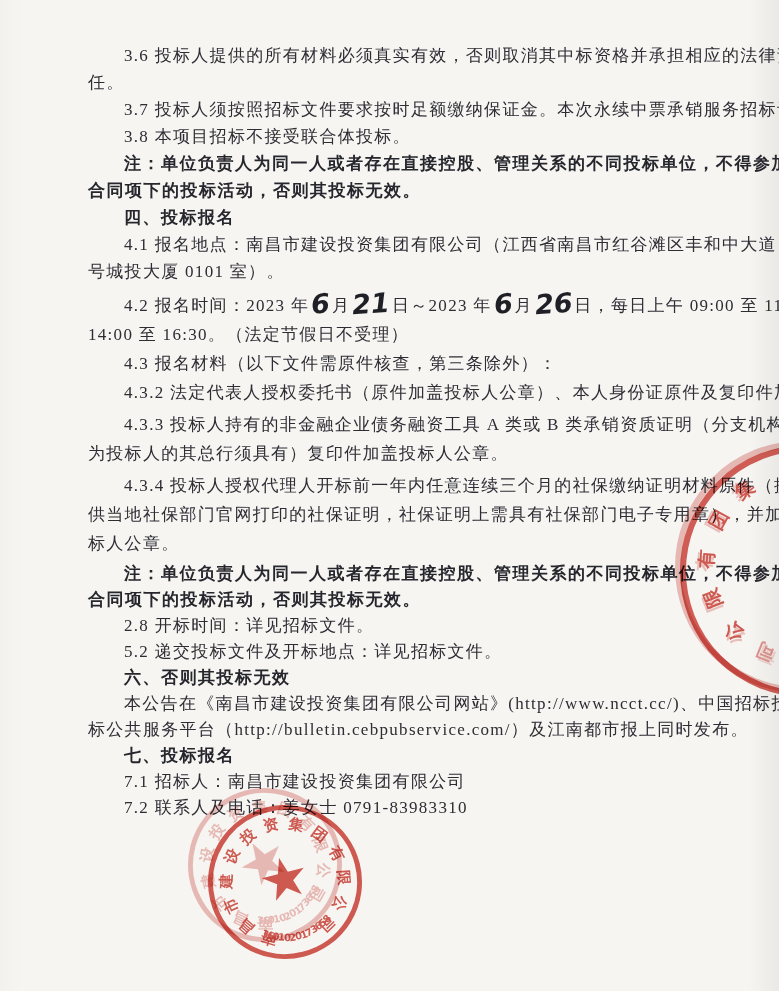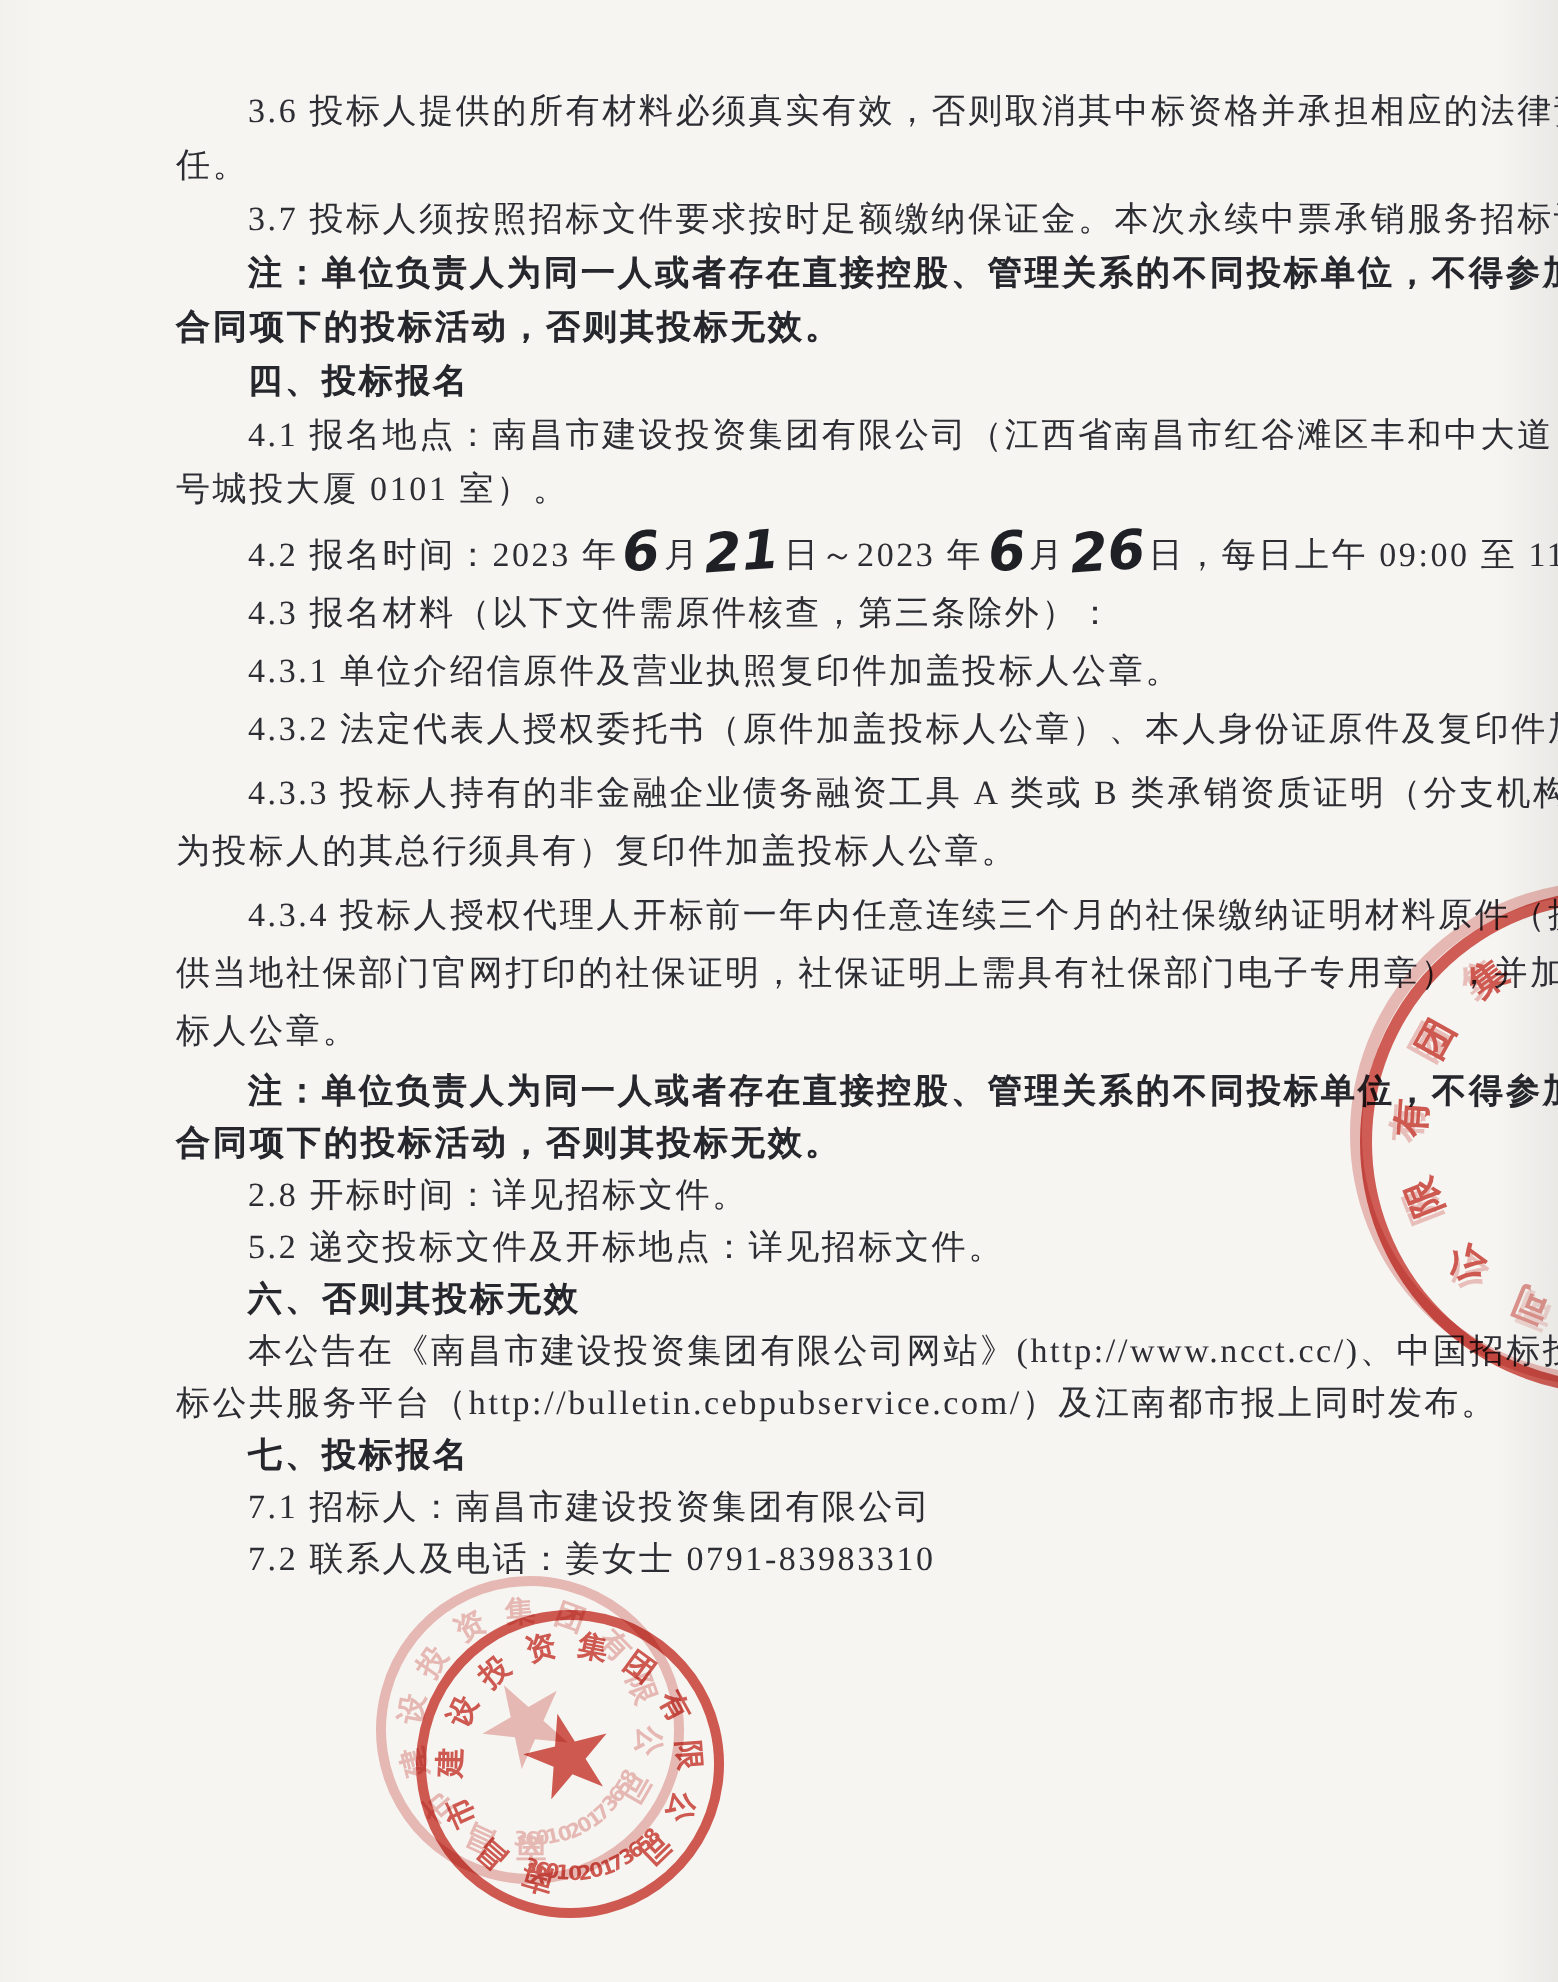--- a/index.html
+++ b/index.html
@@ -63,6 +63,9 @@
       <div class="para sec-a">
         <div class="line indent"><span>3.7  投标人须按照招标文件要求按时足额缴纳保证金。本次永续中票承销服务招标设</span></div>
       </div>
+      <div class="para sec-a">
+        <div class="line indent"><span>3.8 本项目招标不接受联合体投标。</span></div>
+      </div>
       <div class="para sec-a bold">
         <div class="line indent"><span>注：单位负责人为同一人或者存在直接控股、管理关系的不同投标单位，不得参加同一</span></div>
         <div class="line"><span>合同项下的投标活动，否则其投标无效。</span></div>

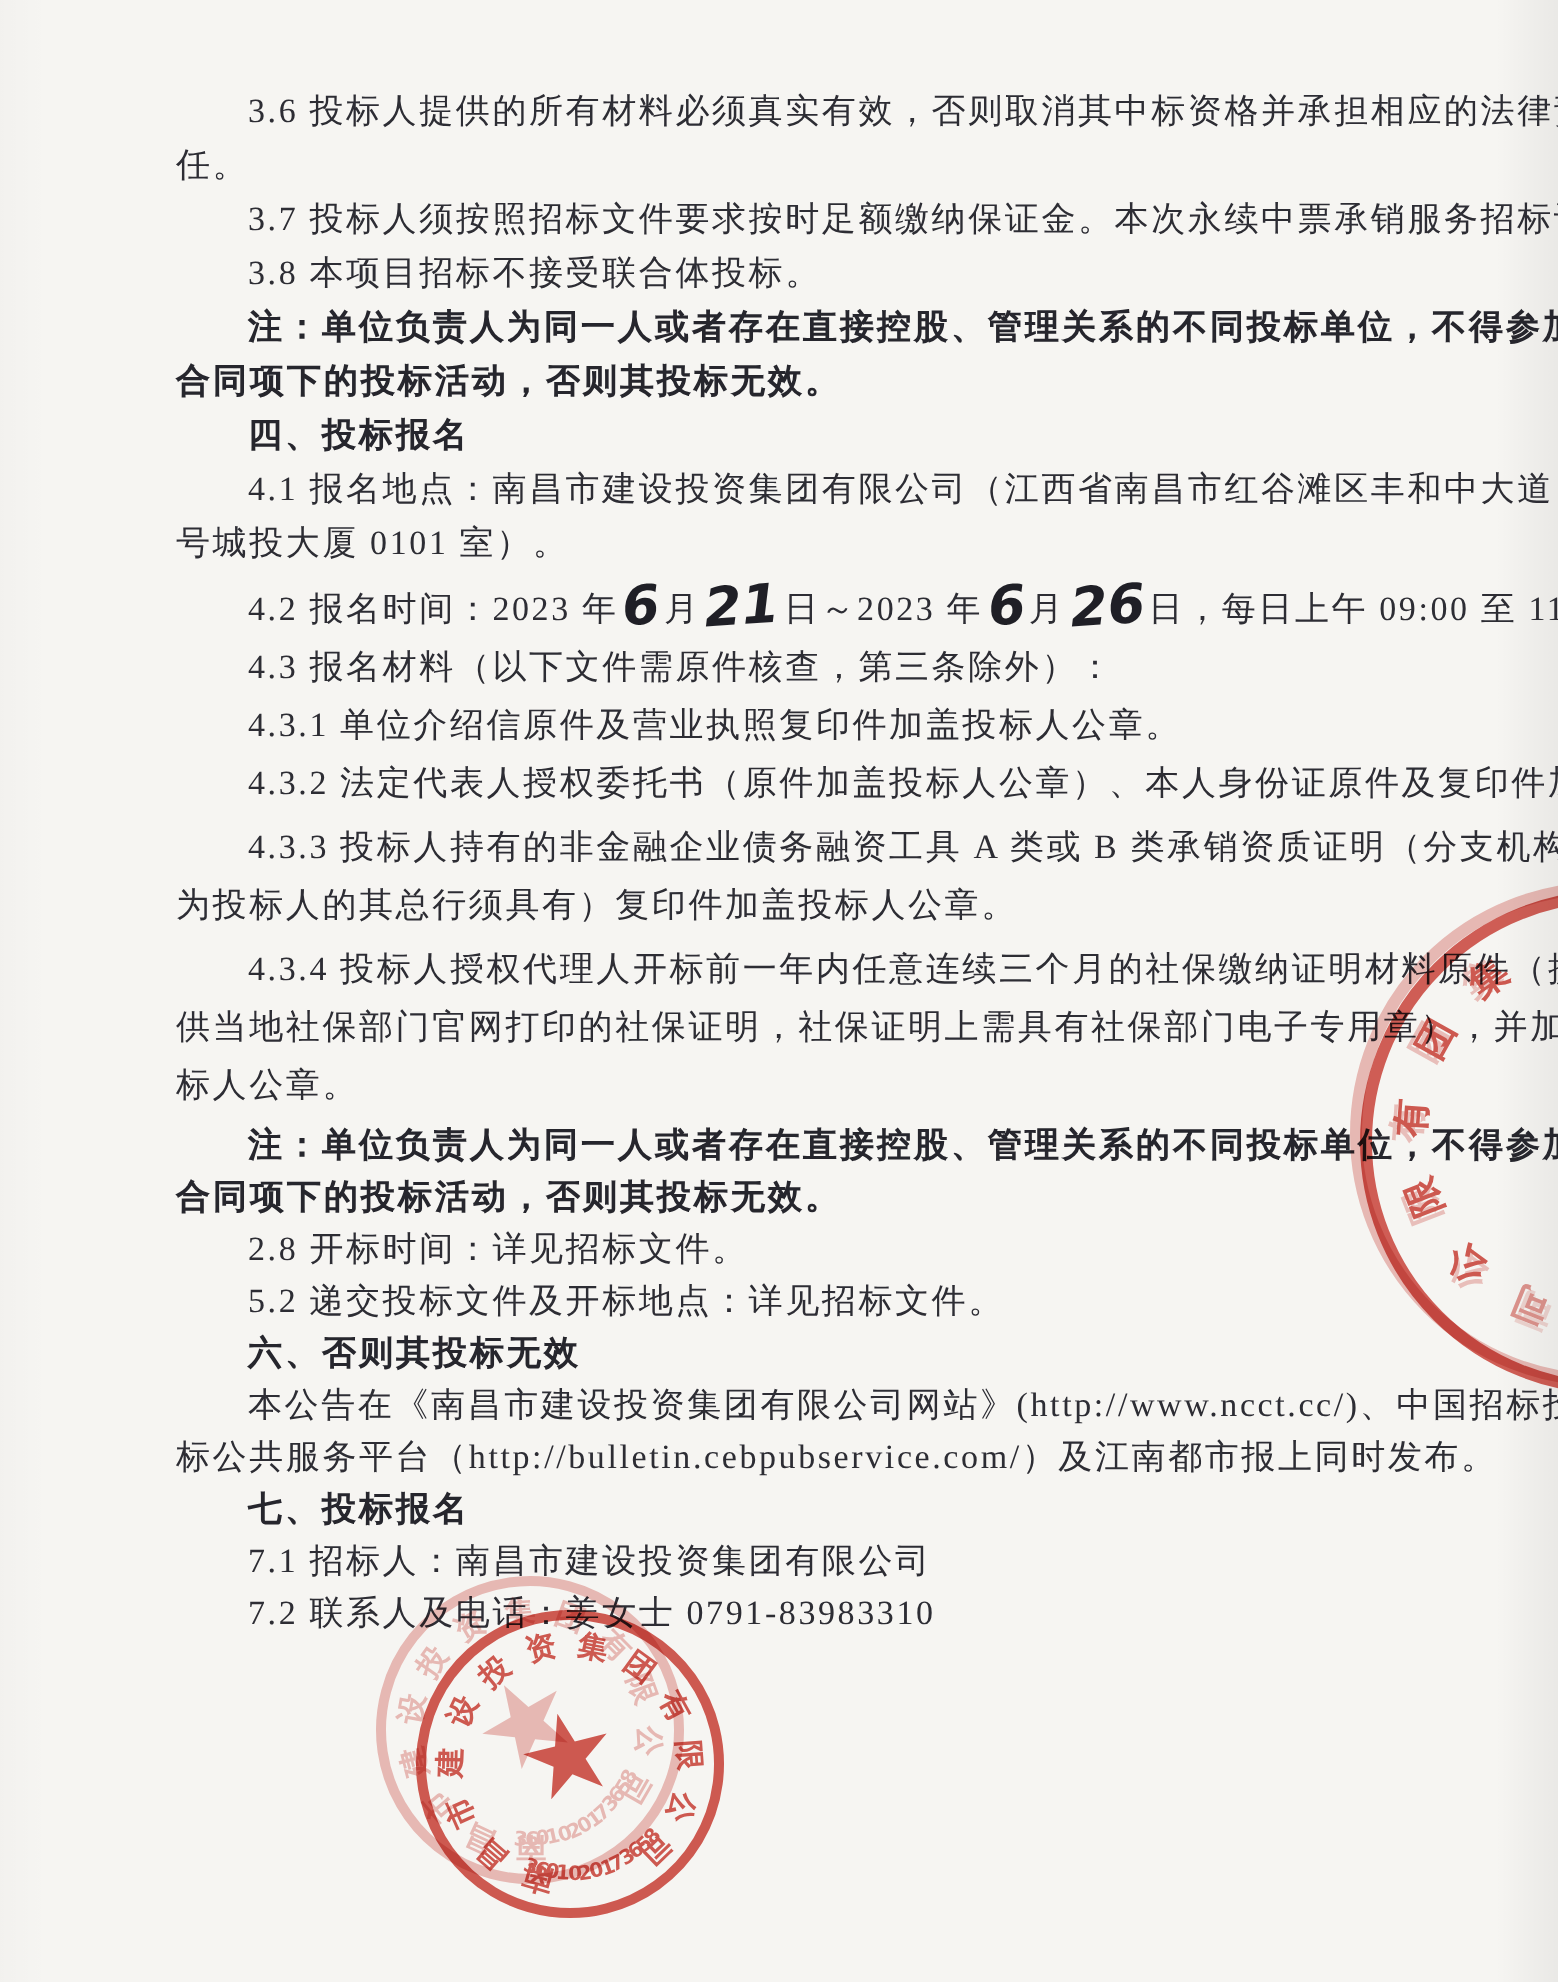--- a/index.html
+++ b/index.html
@@ -79,6 +79,7 @@
       </div>
       <div class="para sec-b mt">
         <div class="line indent"><span>4.2 报名时间：2023 年</span><span class="hw">6</span><span>月</span><span class="hw">21</span><span>日～2023 年</span><span class="hw">6</span><span>月</span><span class="hw">26</span><span>日，每日上午 09:00 至 11:30，下午</span></div>
+        <div class="line"><span>14:00 至 16:30。（法定节假日不受理）</span></div>
       </div>
       <div class="para sec-b">
         <div class="line indent"><span>4.3  报名材料（以下文件需原件核查，第三条除外）：</span></div>

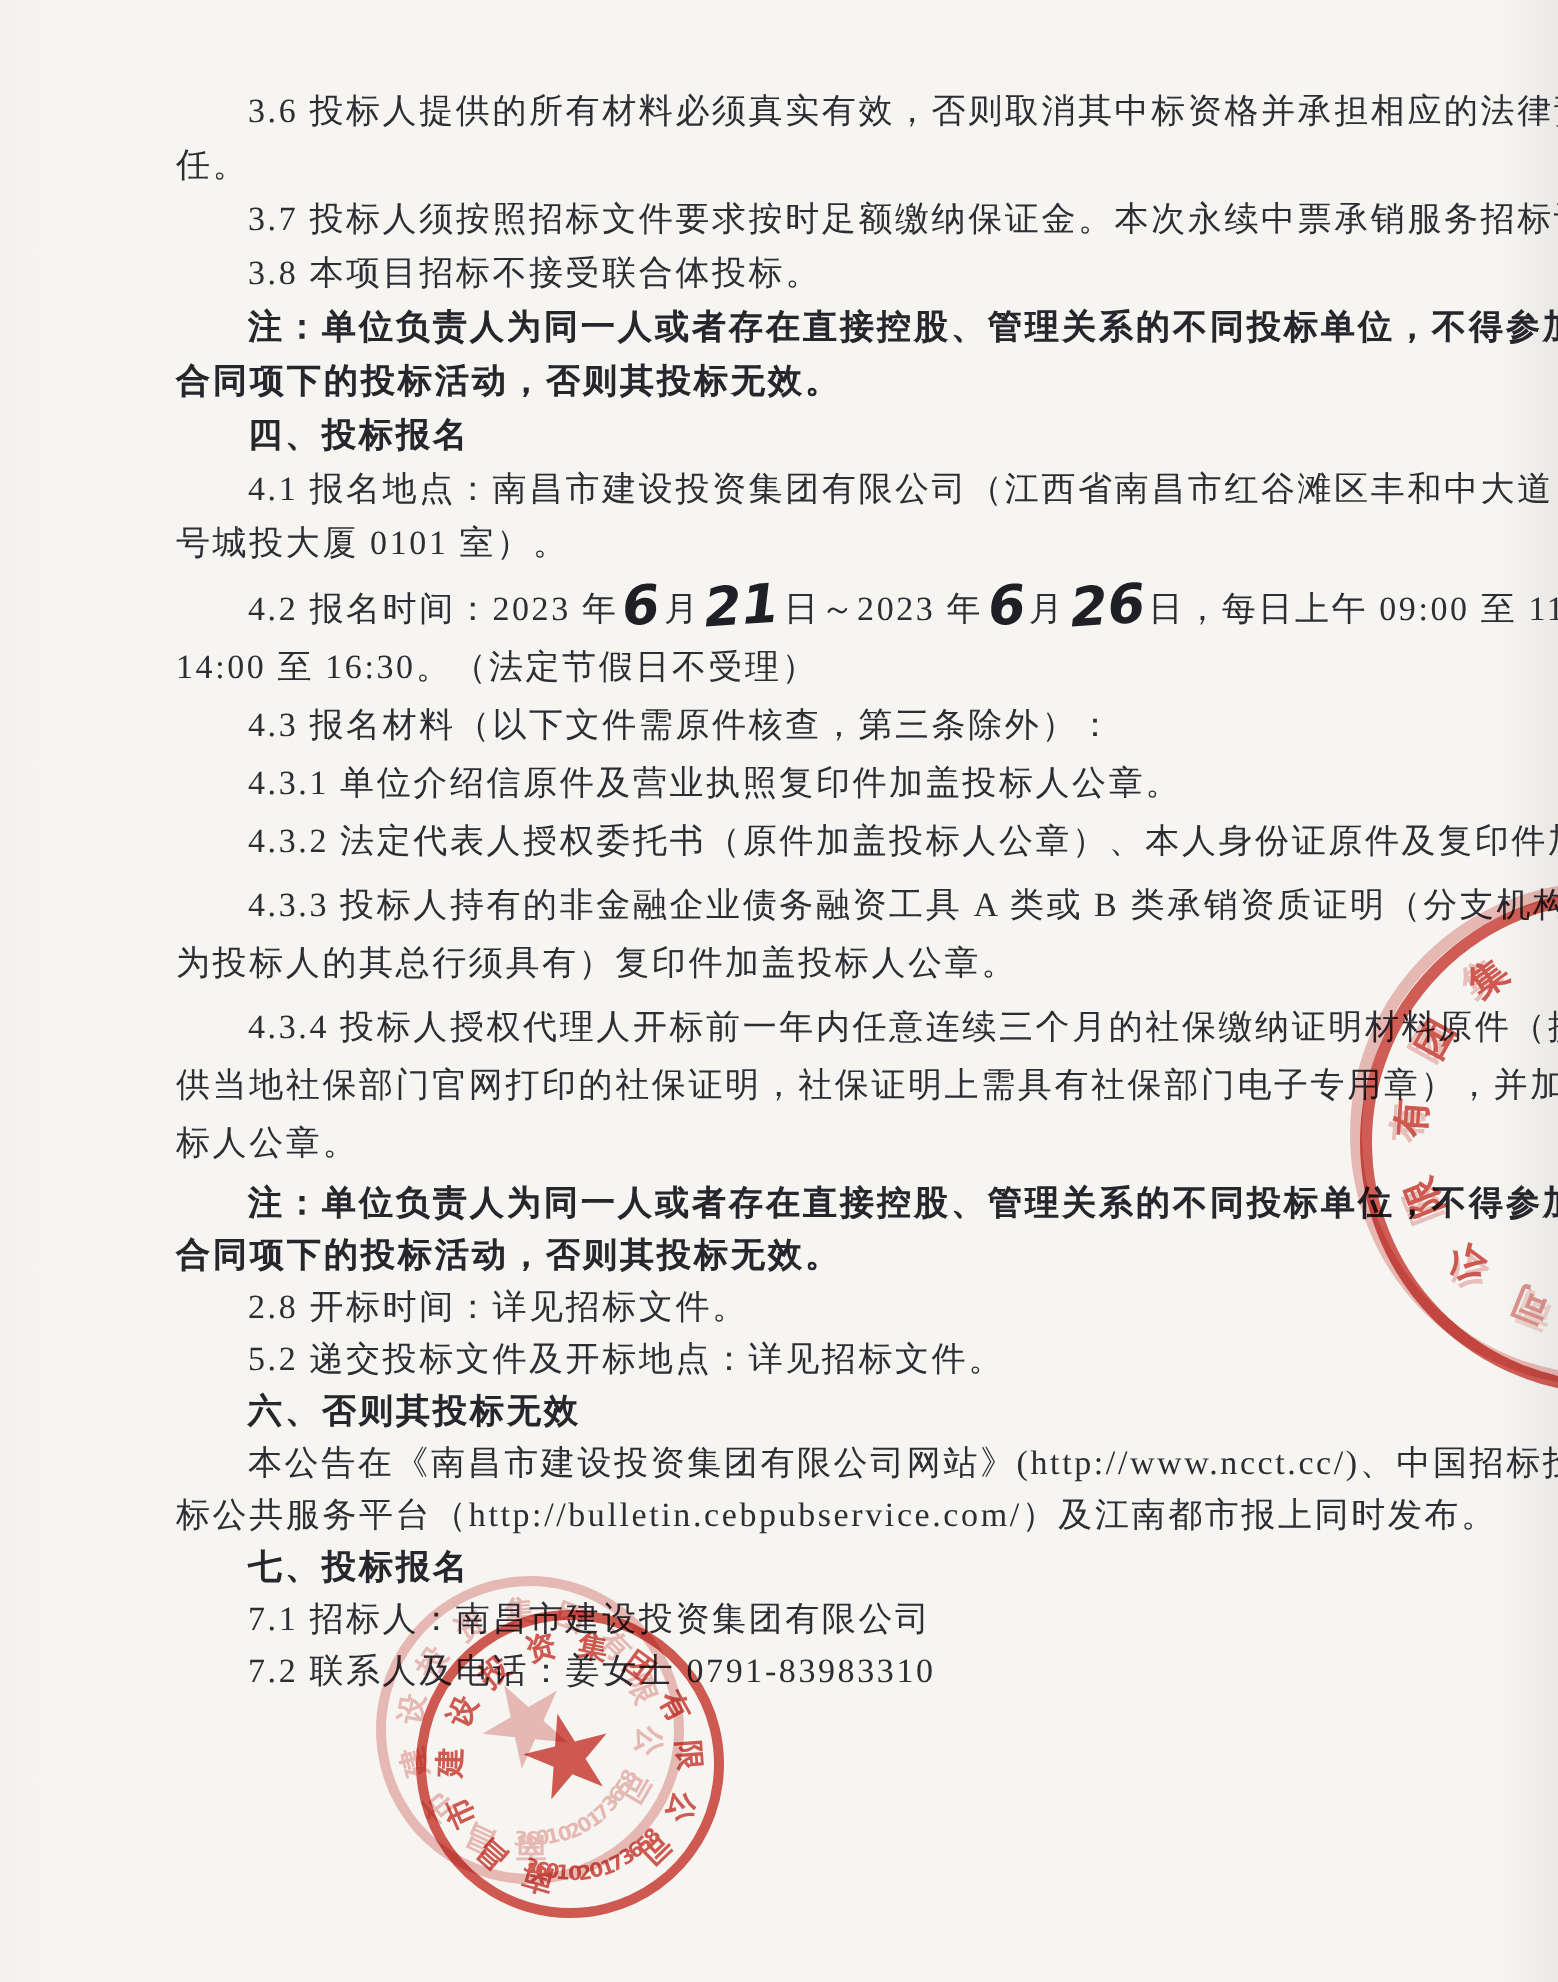--- a/index.html
+++ b/index.html
@@ -85,9 +85,6 @@
         <div class="line indent"><span>4.3  报名材料（以下文件需原件核查，第三条除外）：</span></div>
       </div>
       <div class="para sec-b">
-        <div class="line indent"><span>4.3.1 单位介绍信原件及营业执照复印件加盖投标人公章。</span></div>
-      </div>
-      <div class="para sec-b">
         <div class="line indent"><span>4.3.2 法定代表人授权委托书（原件加盖投标人公章）、本人身份证原件及复印件加盖</span></div>
       </div>
       <div class="para sec-b mt">

